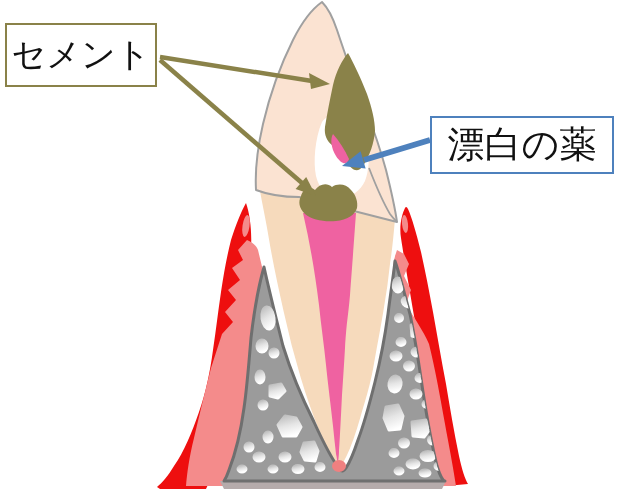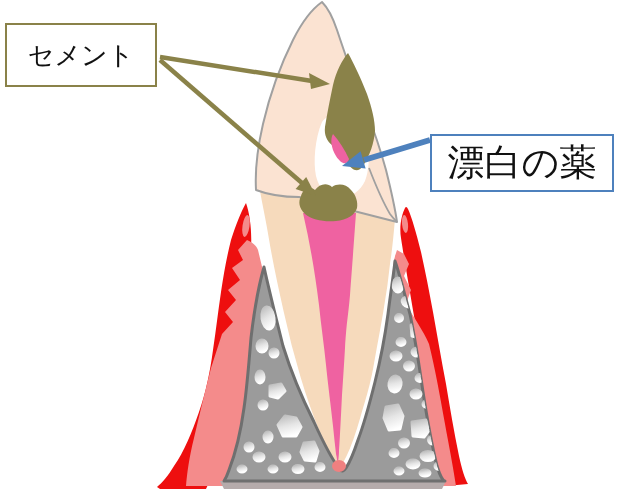--- a/index.html
+++ b/index.html
@@ -6,7 +6,7 @@
   #stage{position:relative;width:620px;height:493px;font-family:"Liberation Sans",sans-serif;}
   svg{position:absolute;left:0;top:0;}
   .label-box{position:absolute;display:flex;align-items:center;justify-content:center;background:#ffffff;border:2.5px solid #888;color:#111;box-sizing:border-box;}
-  #cement-box{left:5px;top:23px;width:152px;height:64px;font-size:26px;}
+  #cement-box{left:5px;top:23px;width:152px;height:64px;font-size:34px;}
   #bleach-box{left:430px;top:134px;width:184px;height:58px;font-size:37px;font-family:Liberation Serif, serif;}
 </style>
 </head>

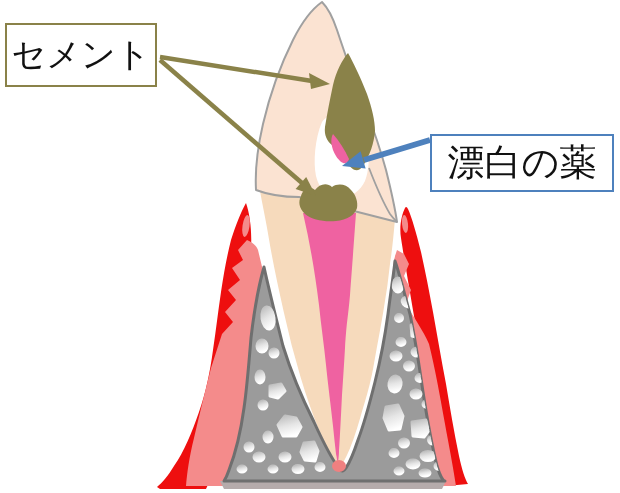--- a/index.html
+++ b/index.html
@@ -7,7 +7,7 @@
   svg{position:absolute;left:0;top:0;}
   .label-box{position:absolute;display:flex;align-items:center;justify-content:center;background:#ffffff;border:2.5px solid #888;color:#111;box-sizing:border-box;}
   #cement-box{left:5px;top:23px;width:152px;height:64px;font-size:34px;}
-  #bleach-box{left:430px;top:134px;width:184px;height:58px;font-size:37px;font-family:Liberation Serif, serif;}
+  #bleach-box{left:430px;top:116px;width:184px;height:58px;font-size:37px;font-family:Liberation Serif, serif;}
 </style>
 </head>
 <body>

